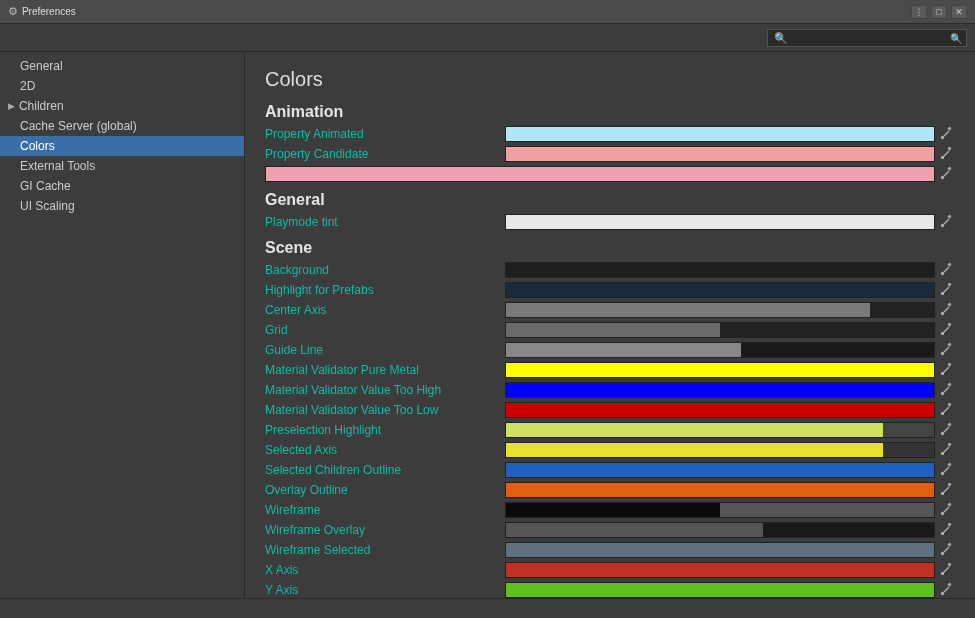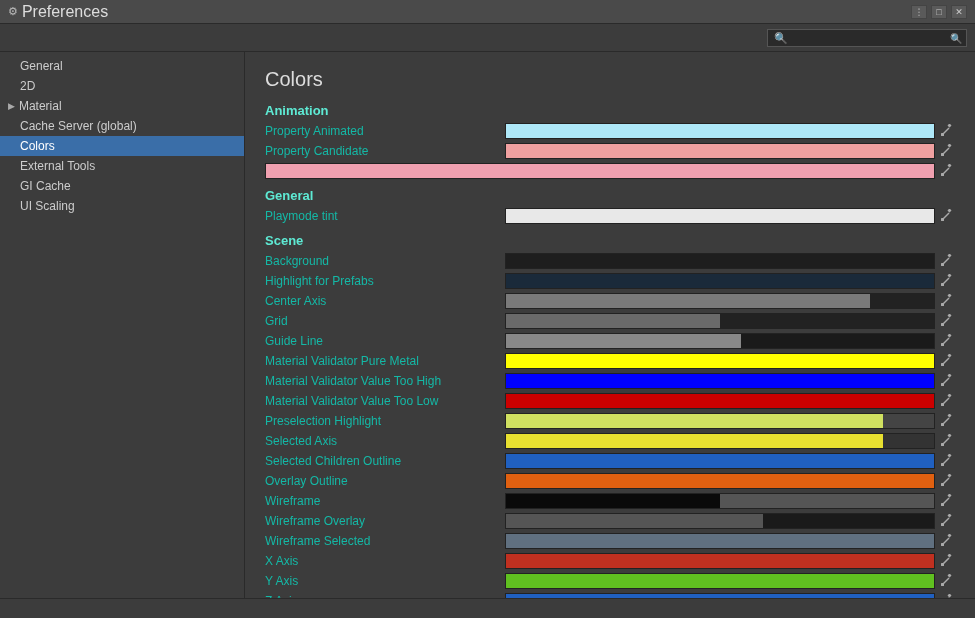--- a/index.html
+++ b/index.html
@@ -29,7 +29,7 @@
     }
     .title-bar-title {
       color: #ddd;
-      font-size: 16px;
+      font-size: 10px;
       font-weight: normal;
     }
     .title-bar-controls {

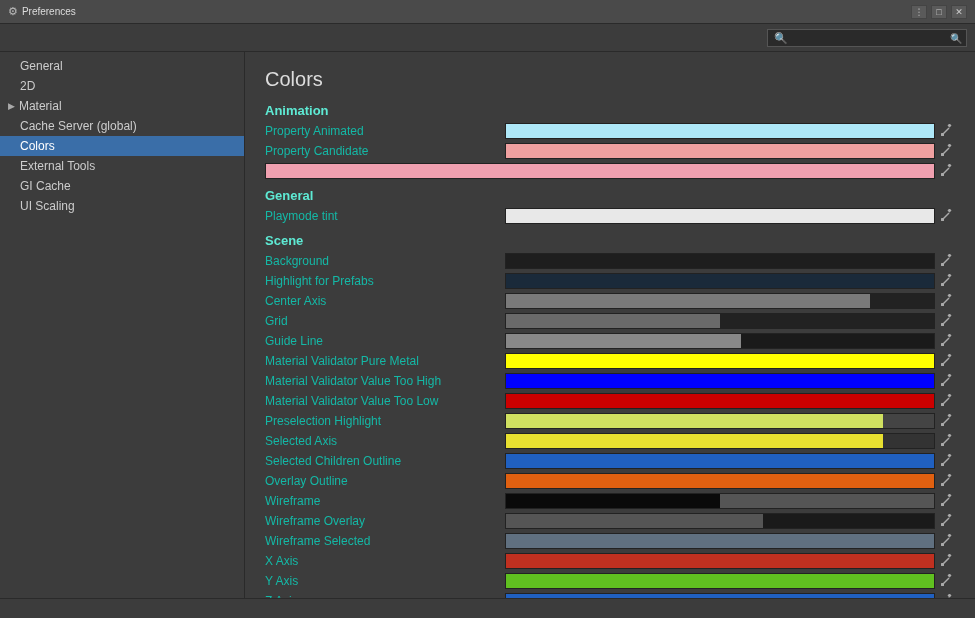--- a/index.html
+++ b/index.html
@@ -207,7 +207,7 @@
         </div>
         <div class="sidebar-item has-arrow">
           <span class="arrow">▶</span>
-          <span>Material</span>
+          <span>Children</span>
         </div>
         <div class="sidebar-item">
           <span>Cache Server (global)</span>

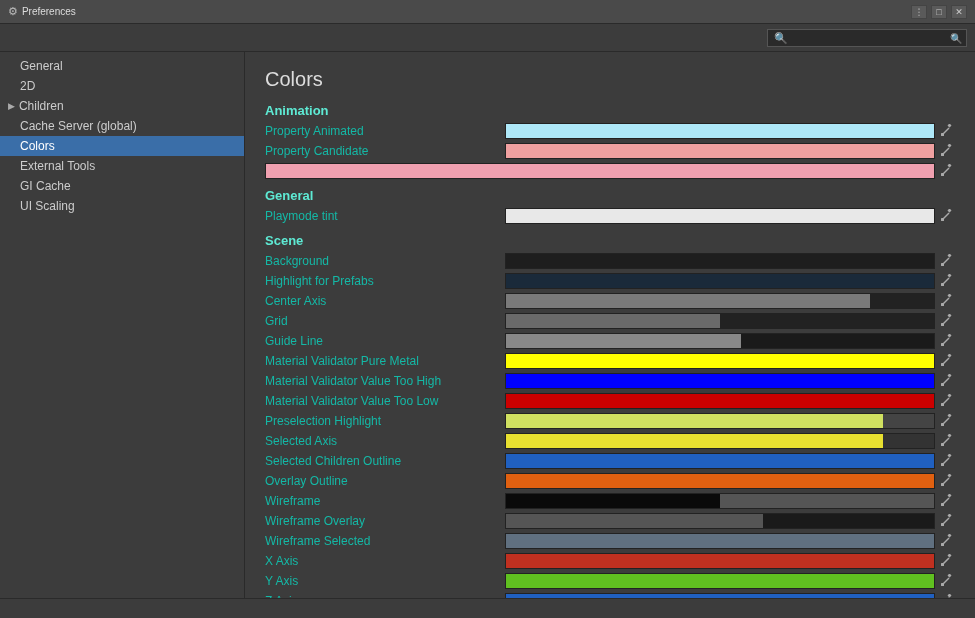--- a/index.html
+++ b/index.html
@@ -126,9 +126,9 @@
       font-weight: normal;
     }
     .section-header {
-      font-size: 13px;
+      font-size: 16px;
       font-weight: bold;
-      color: #5eead4;
+      color: #e5e5e5;
       margin: 8px 0 4px 0;
     }
     .color-row {

